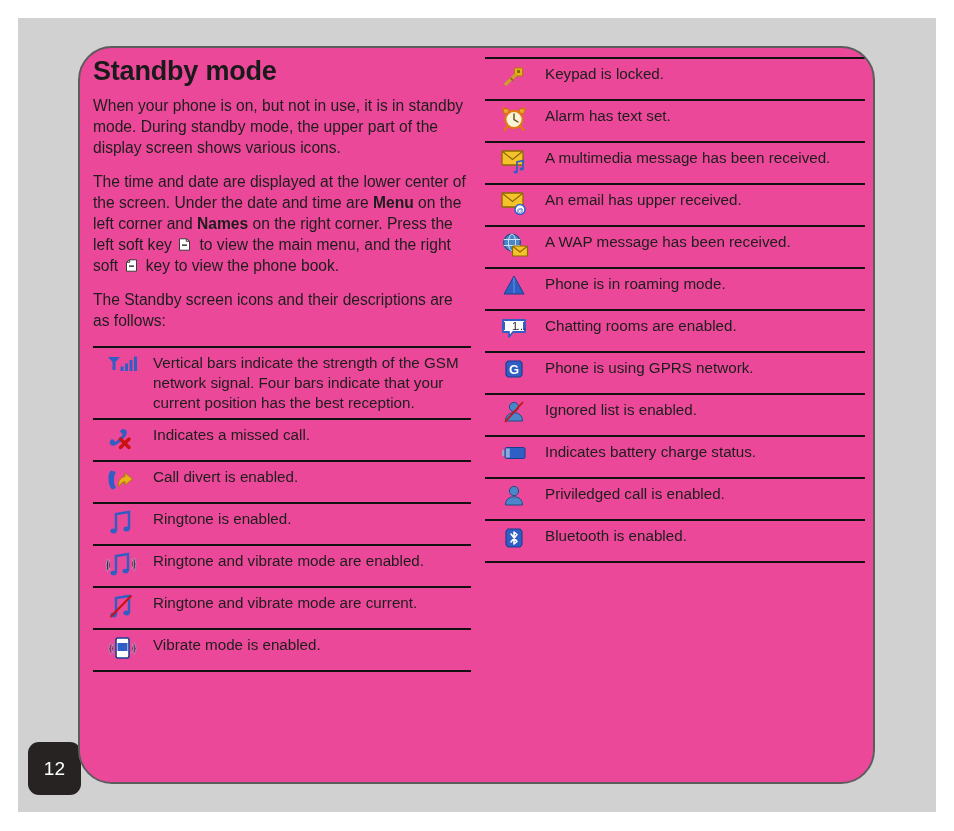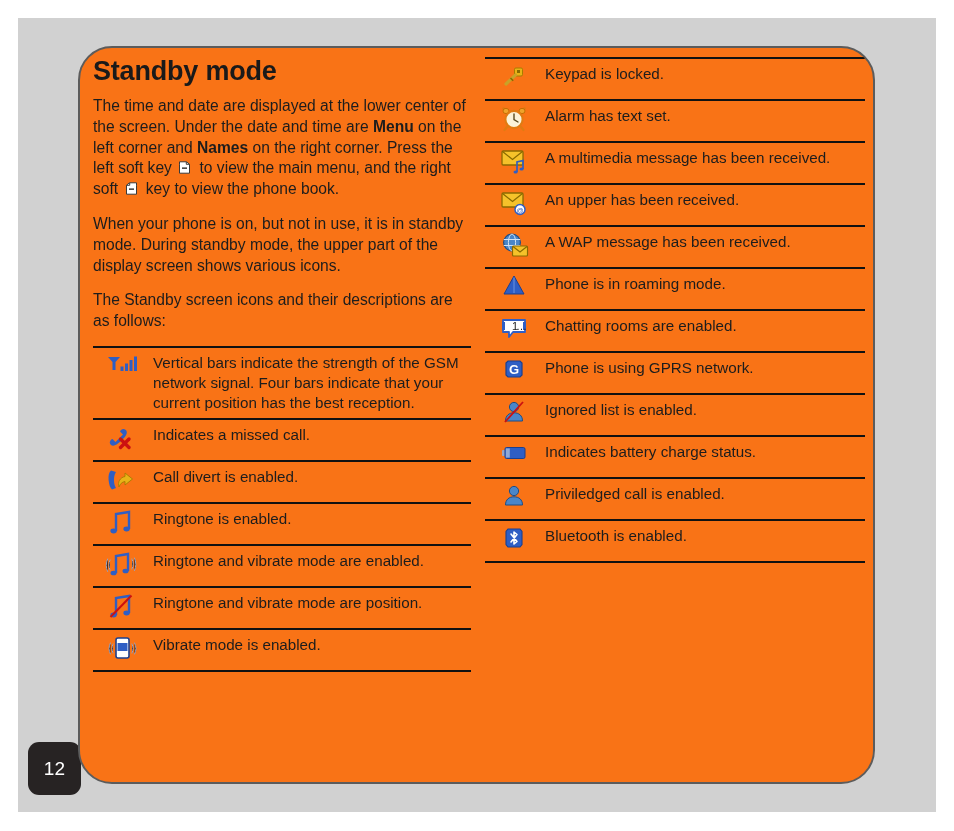--- a/index.html
+++ b/index.html
@@ -36,7 +36,7 @@
     top: 46px;
     width: 797px;
     height: 738px;
-    background: #f97316;
+    background: #ec4899;
     border: 2px solid #5c5c5c;
     border-radius: 34px;
     box-sizing: border-box;

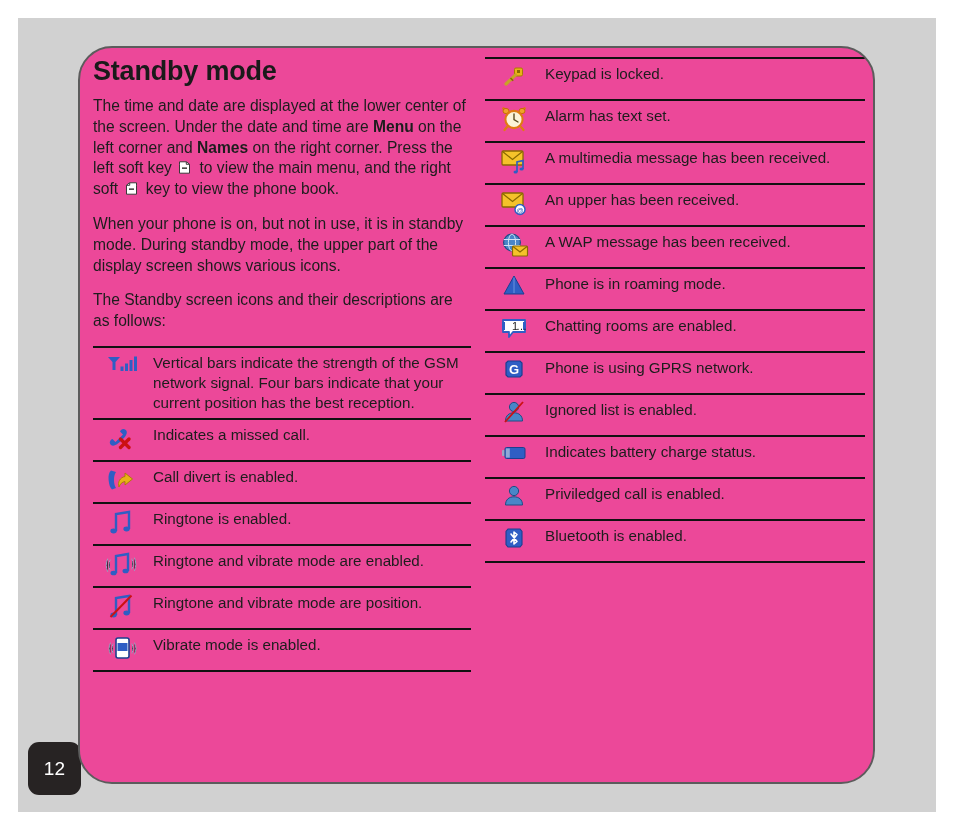--- a/index.html
+++ b/index.html
@@ -154,6 +154,8 @@
 
       <h1 class="title">Standby mode</h1>
 
+      <p class="body">When your phone is on, but not in use, it is in standby mode. During standby mode, the upper part of the display screen shows various icons.</p>
+
       <p class="body">
         <span>The time and date are displayed at the lower center of the screen. Under the date and time are </span><b>Menu</b><span> on the left corner and </span><b>Names</b><span> on the right corner. Press the left soft key </span><span class="softkey"><svg width="15" height="14" viewBox="0 0 15 14">
               <path d="M1.5 3.2 L1.5 12.2 L11.5 12.2 L11.5 3.2 L8.5 0.8 L1.5 0.8 Z" fill="#ffffff" stroke="#3a3a3a" stroke-width="1"></path>
@@ -166,8 +168,6 @@
             </svg></span><span> key to view the phone book.</span>
       </p>
 
-      <p class="body">When your phone is on, but not in use, it is in standby mode. During standby mode, the upper part of the display screen shows various icons.</p>
-
       <p class="body">The Standby screen icons and their descriptions are as follows:</p>
 
       <table class="icons left-table">

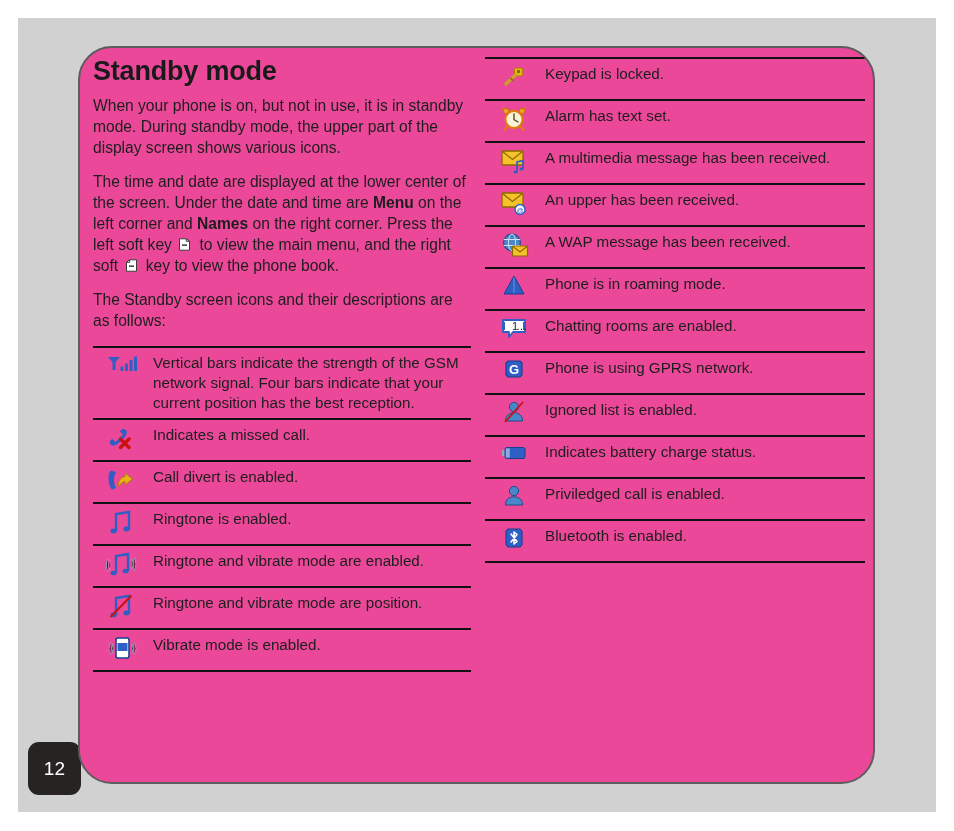--- a/index.html
+++ b/index.html
@@ -345,7 +345,7 @@
                 </svg>
               </span>
             </td>
-            <td class="desc">An upper has been received.</td>
+            <td class="desc">An email has upper received.</td>
           </tr>
 
           <tr>

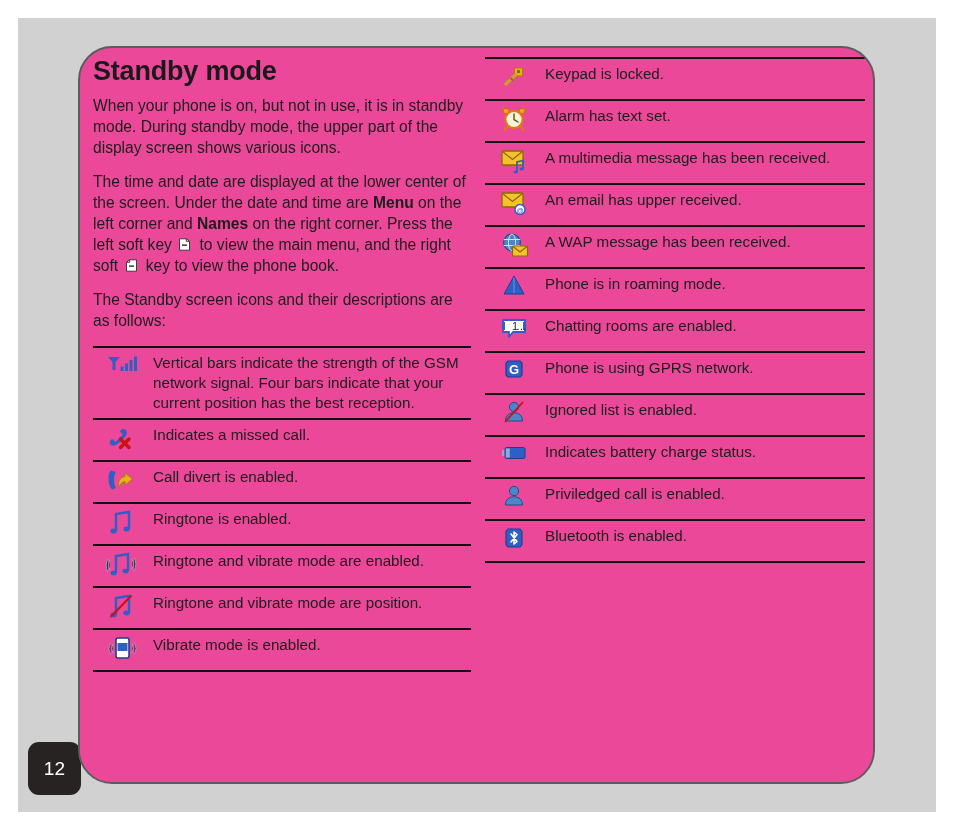--- a/index.html
+++ b/index.html
@@ -258,7 +258,7 @@
                 </svg>
               </span>
             </td>
-            <td class="desc">Ringtone and vibrate mode are position.</td>
+            <td class="desc">Ringtone and vibrate mode are current.</td>
           </tr>
 
           <tr>

